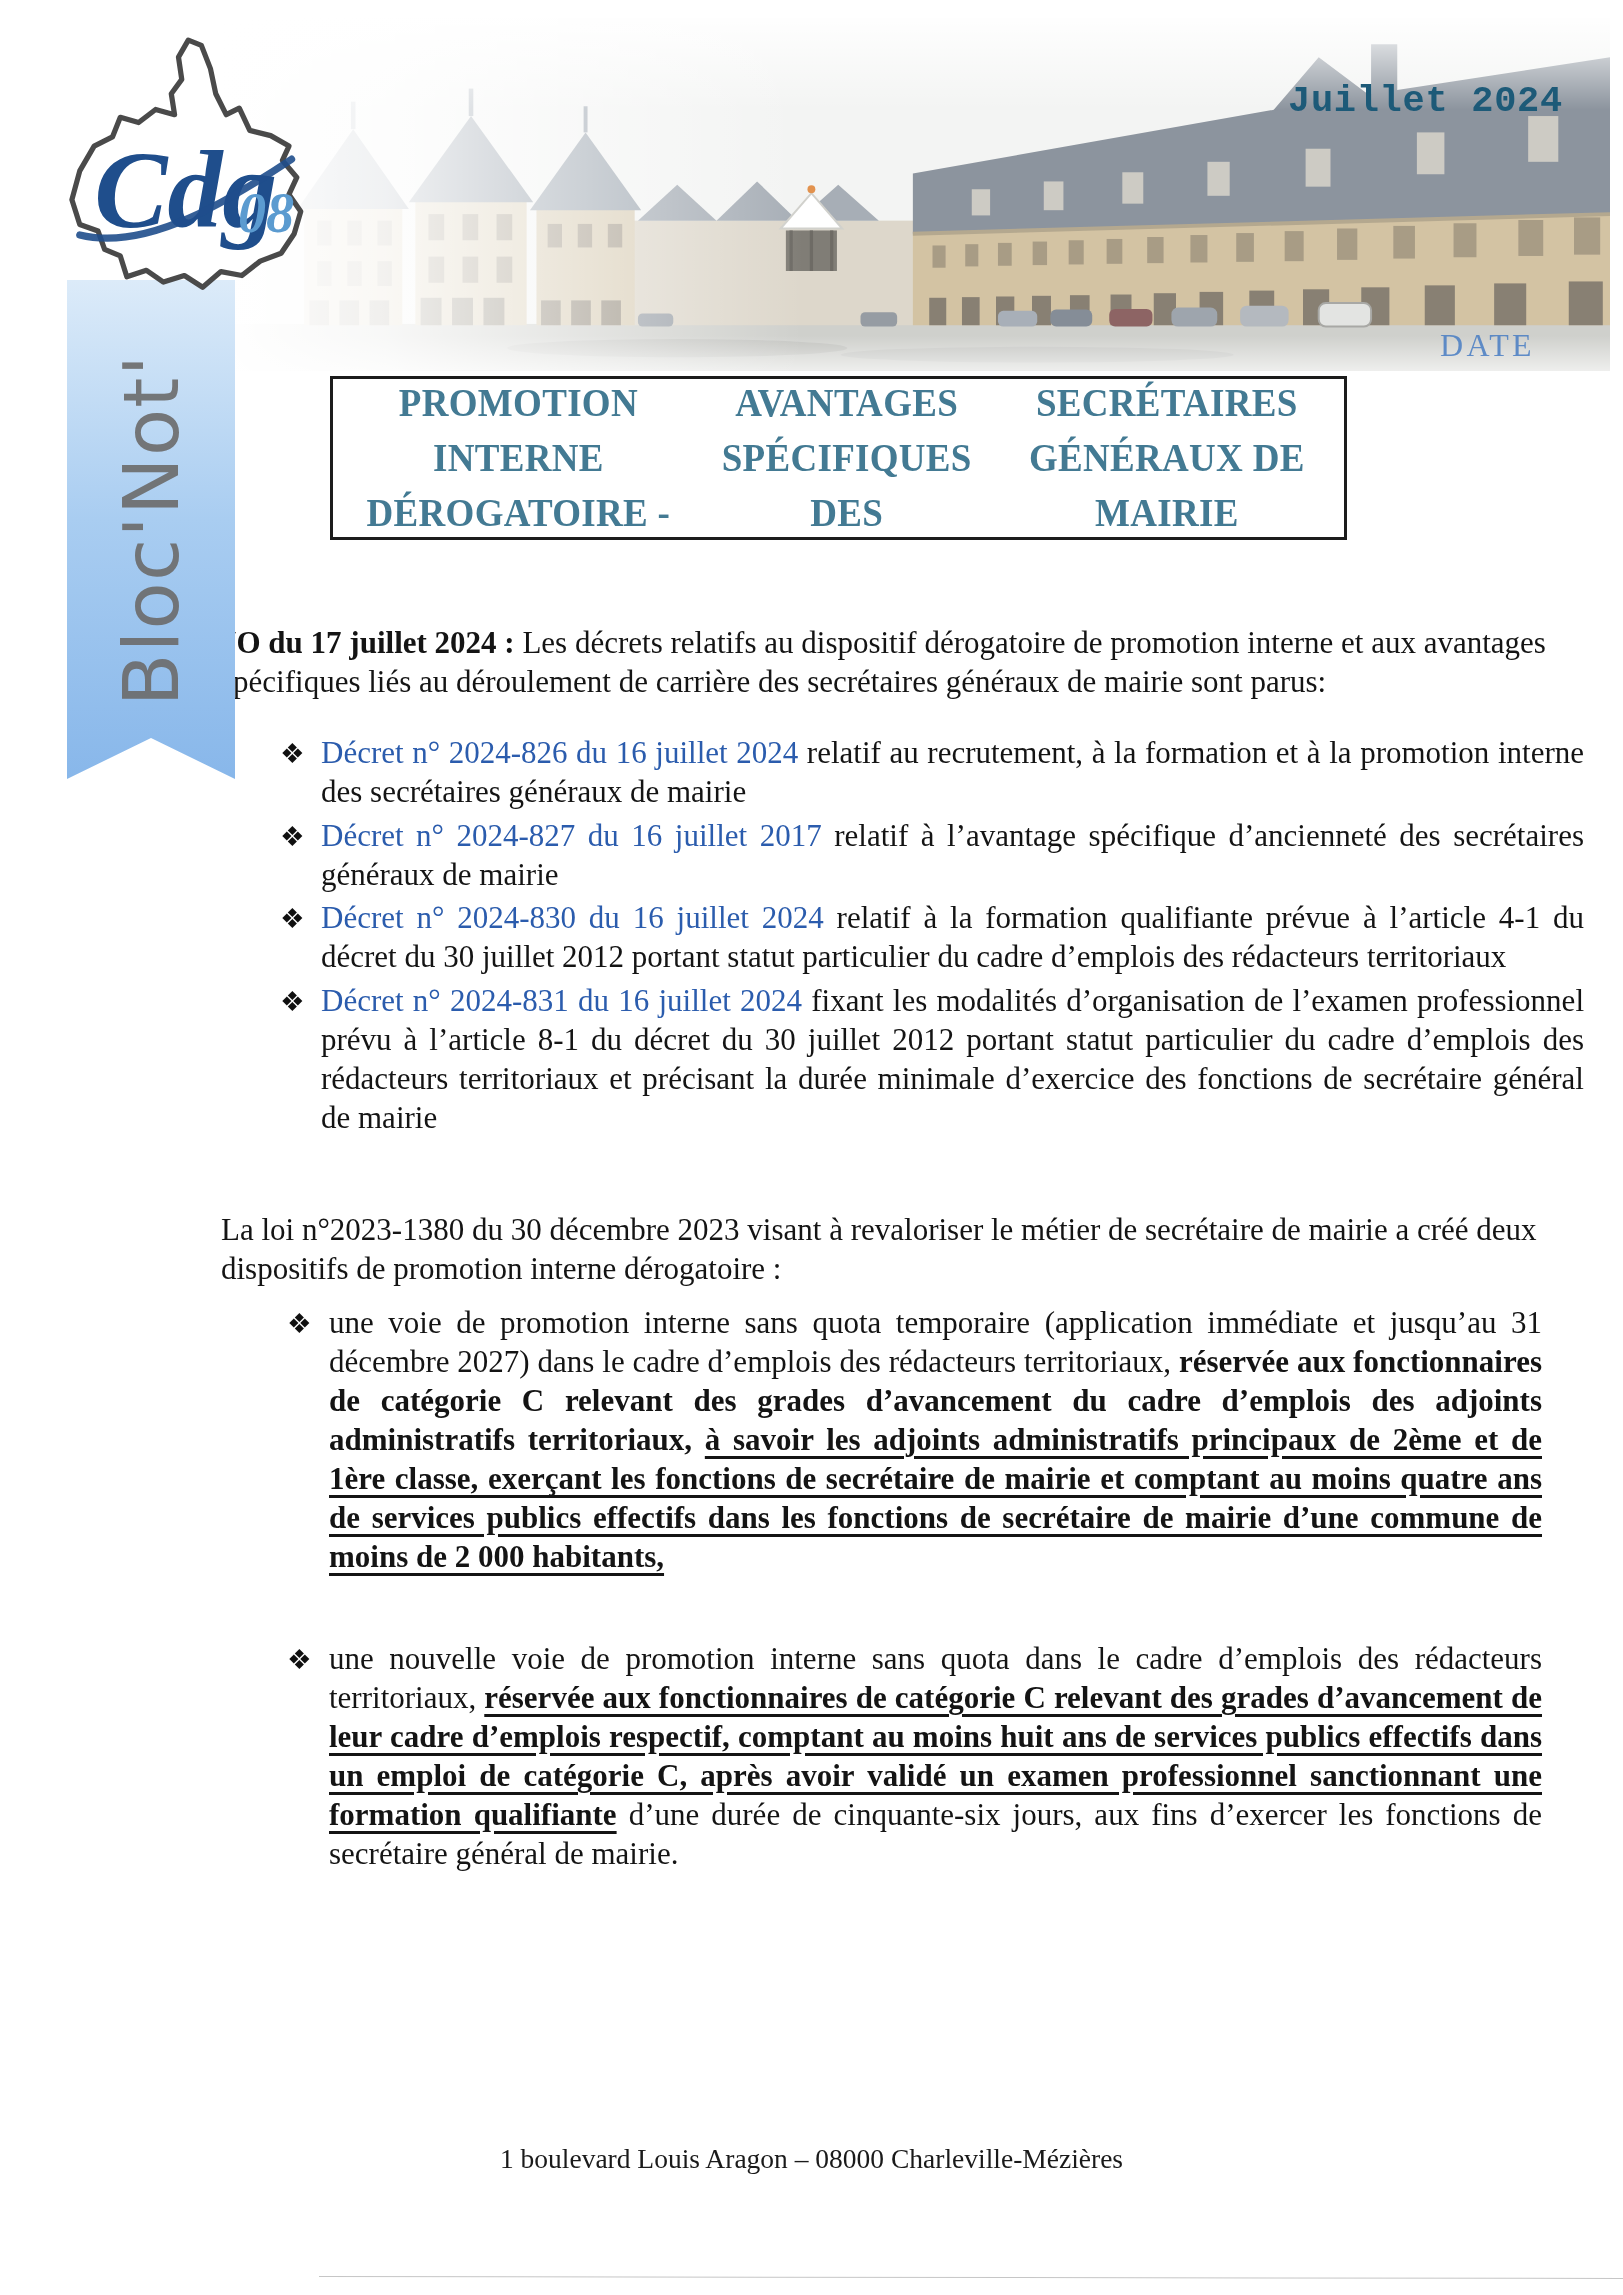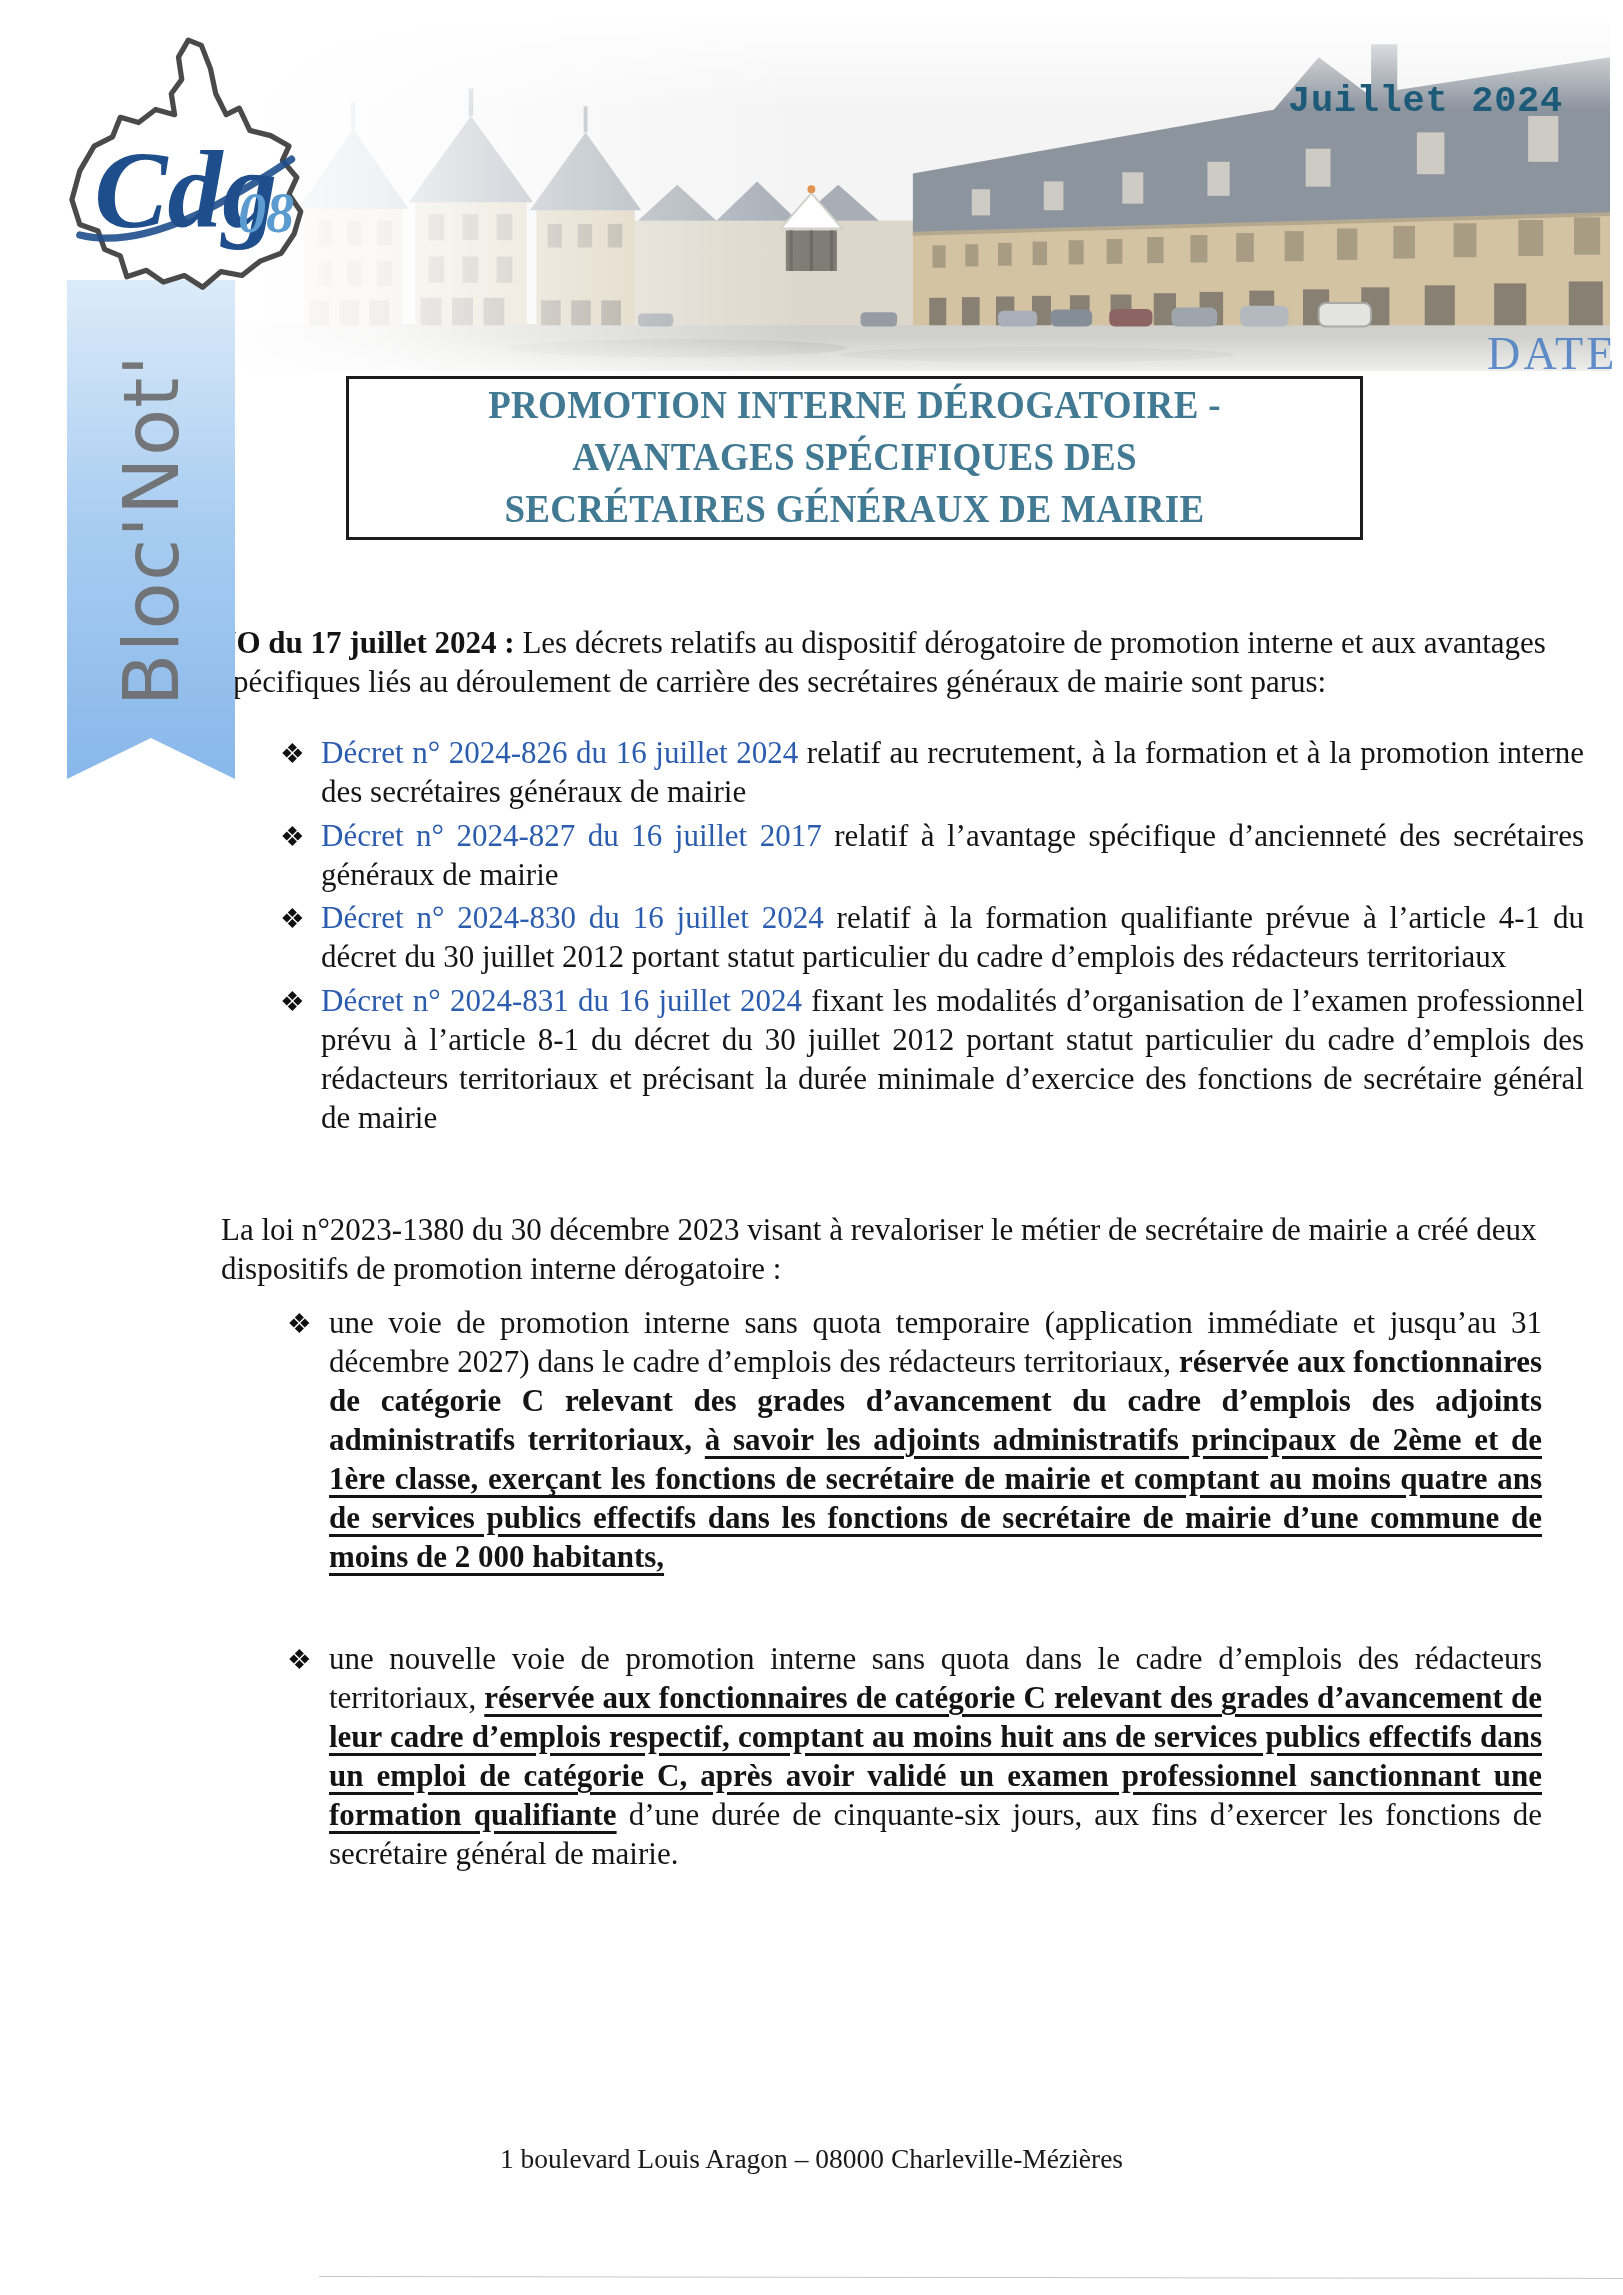--- a/index.html
+++ b/index.html
@@ -30,7 +30,7 @@
   .juillet{position:absolute;left:1288px;top:80px;z-index:4;
     font-size:37px;font-weight:bold;color:var(--juillet-teal);letter-spacing:0.7px;font-family:Liberation Mono, monospace;}
   .date-mark{position:absolute;left:1440px;top:327px;z-index:4;
-    font-size:46px;color:var(--date-blue);letter-spacing:3.3px;opacity:.88;margin-left:47px;}
+    font-size:32px;color:var(--date-blue);letter-spacing:3.3px;opacity:.88;}
   
   .logo{position:absolute;left:17px;top:31px;width:340px;height:268px;z-index:3;}
   

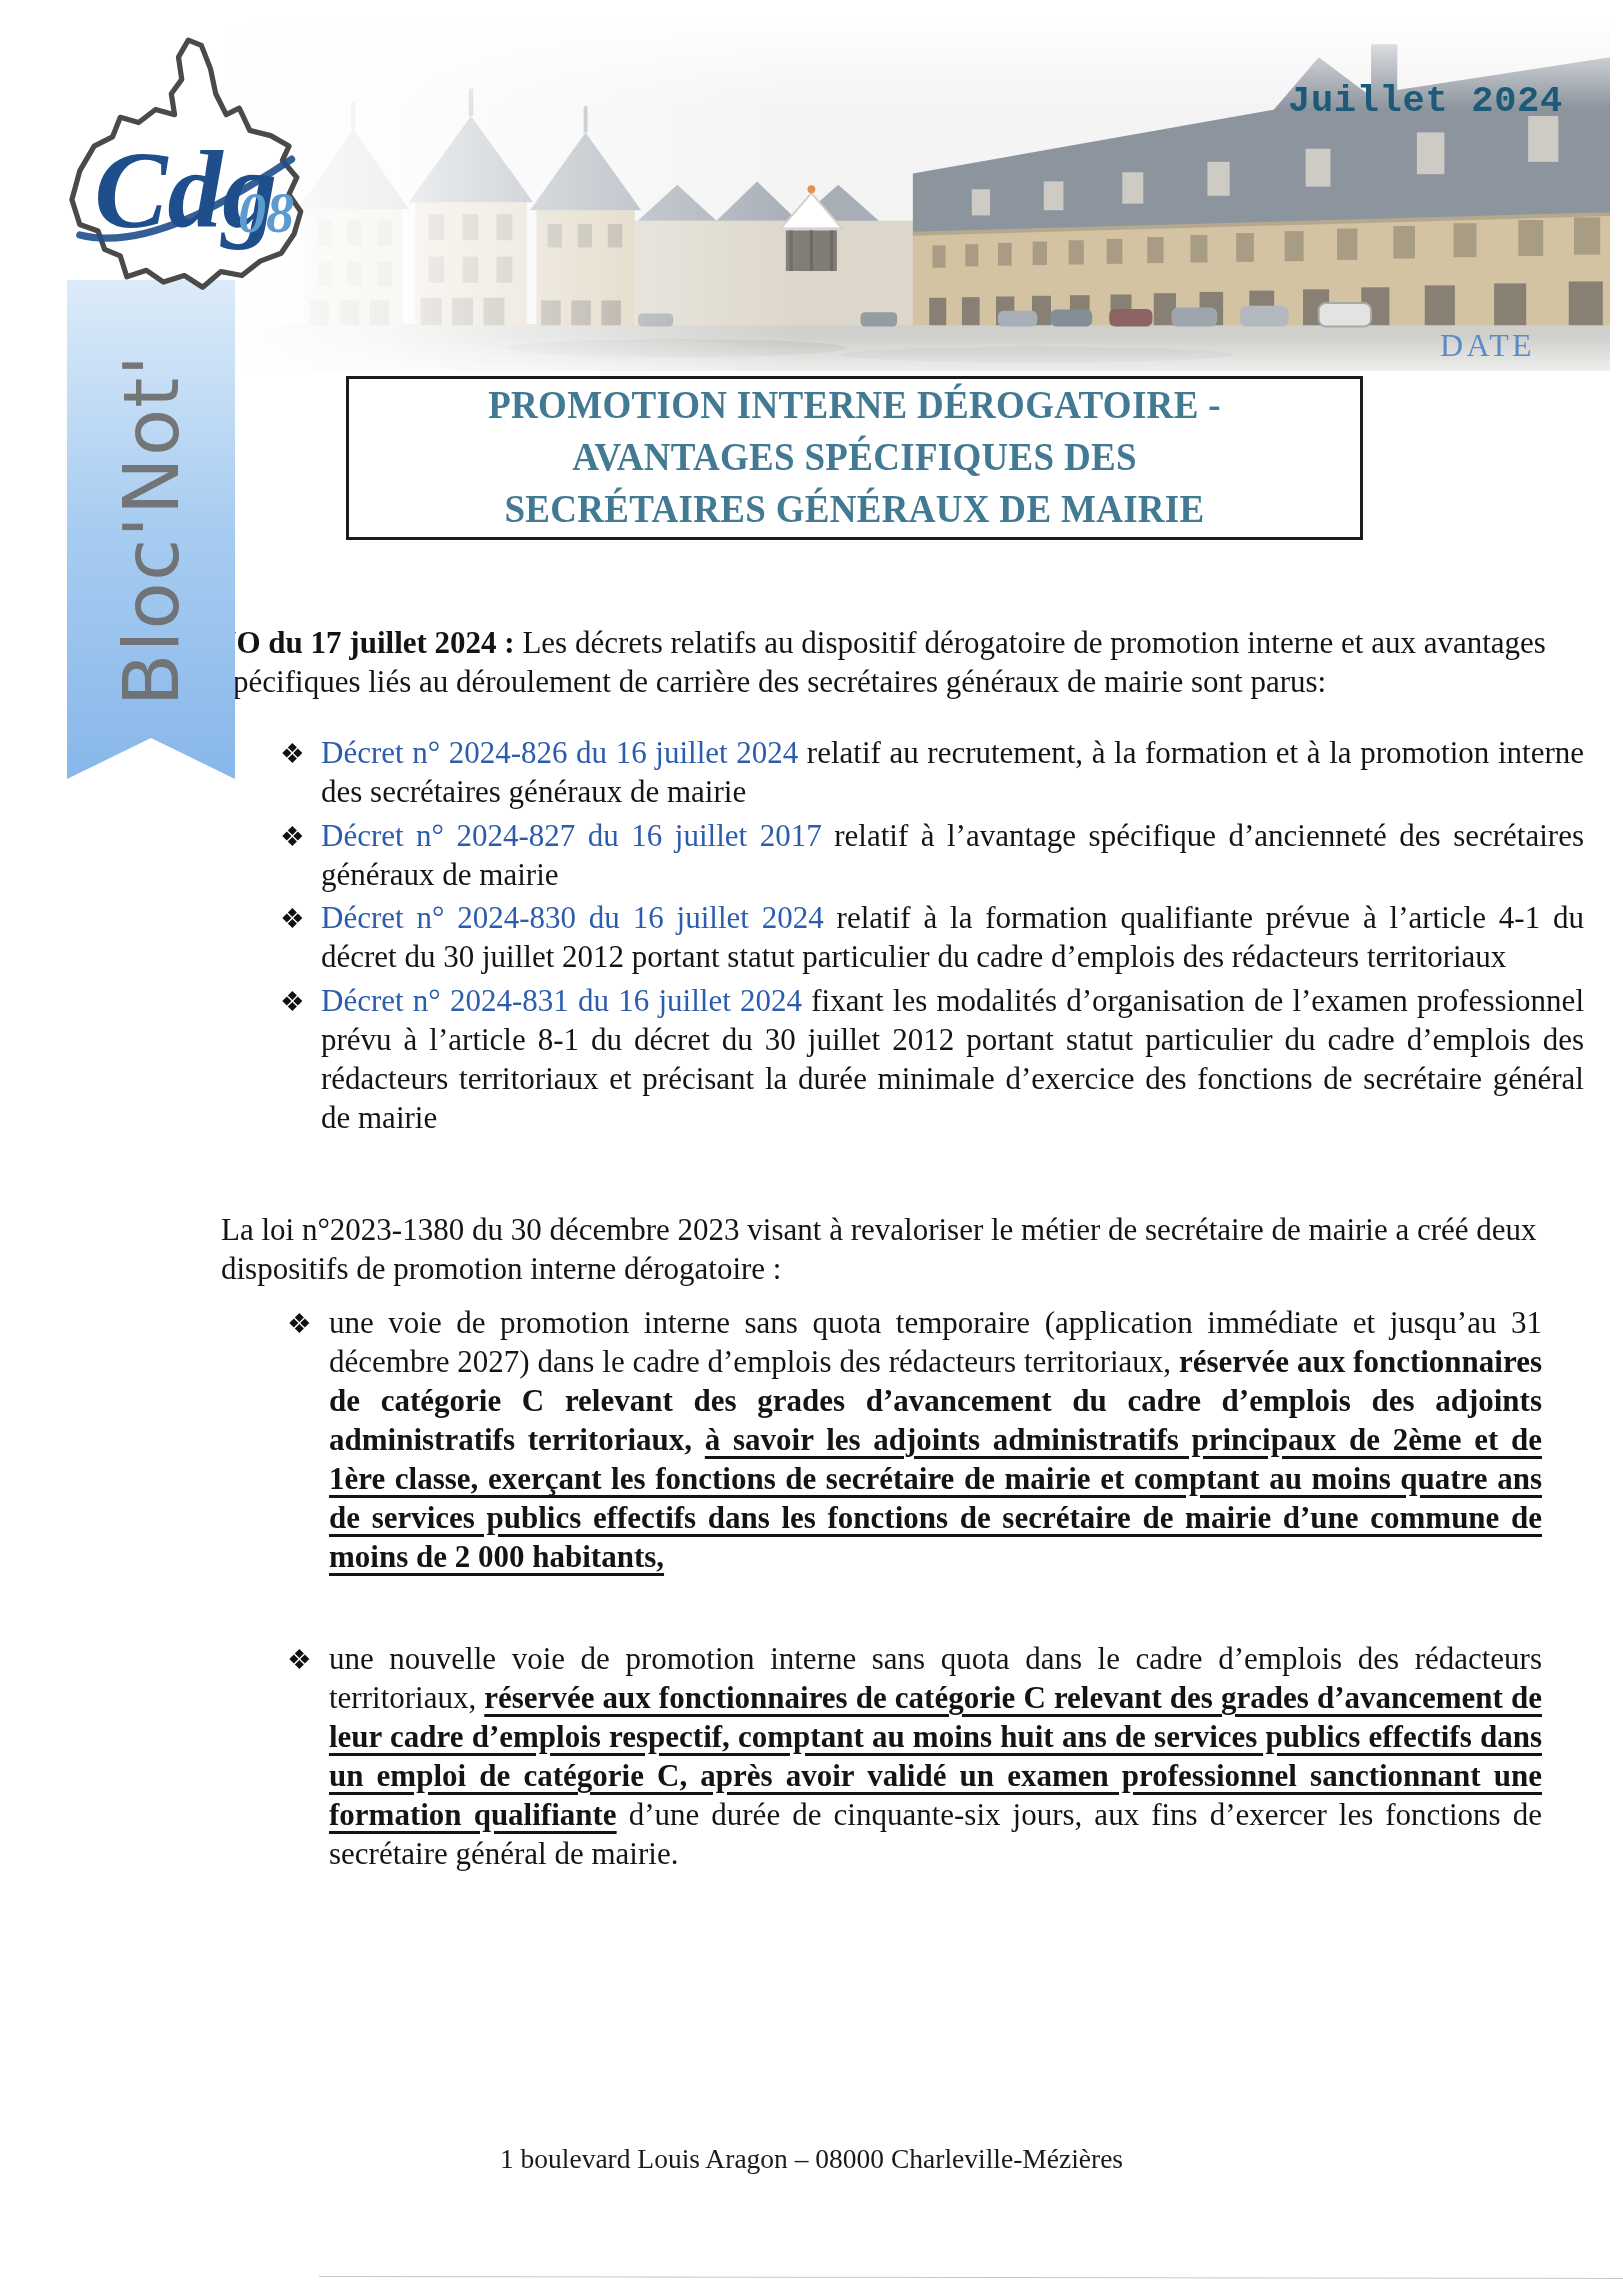--- a/index.html
+++ b/index.html
@@ -42,9 +42,9 @@
     font-family:"DejaVu Sans","Liberation Sans",sans-serif;
     font-size:77px;font-weight:400;color:#6d6d6d;white-space:nowrap;letter-spacing:1.3px;opacity:.92;}
   
-  .title-box{position:absolute;left:346px;top:376px;width:1017px;height:164px;z-index:5;
+  .title-box{position:absolute;left:330px;top:376px;width:1017px;height:164px;z-index:5;
     border:3.3px solid #1c1c1c;background:#fff;
-    display:flex;flex-direction:column;justify-content:flex-start;align-items:center;}
+    display:flex;justify-content:flex-start;align-items:center;}
   .title-box .t-line{font-size:37px;font-weight:bold;line-height:52px;
     color:var(--title-teal);letter-spacing:0.3px;text-align:center;transform:scaleY(1.06);}
   

